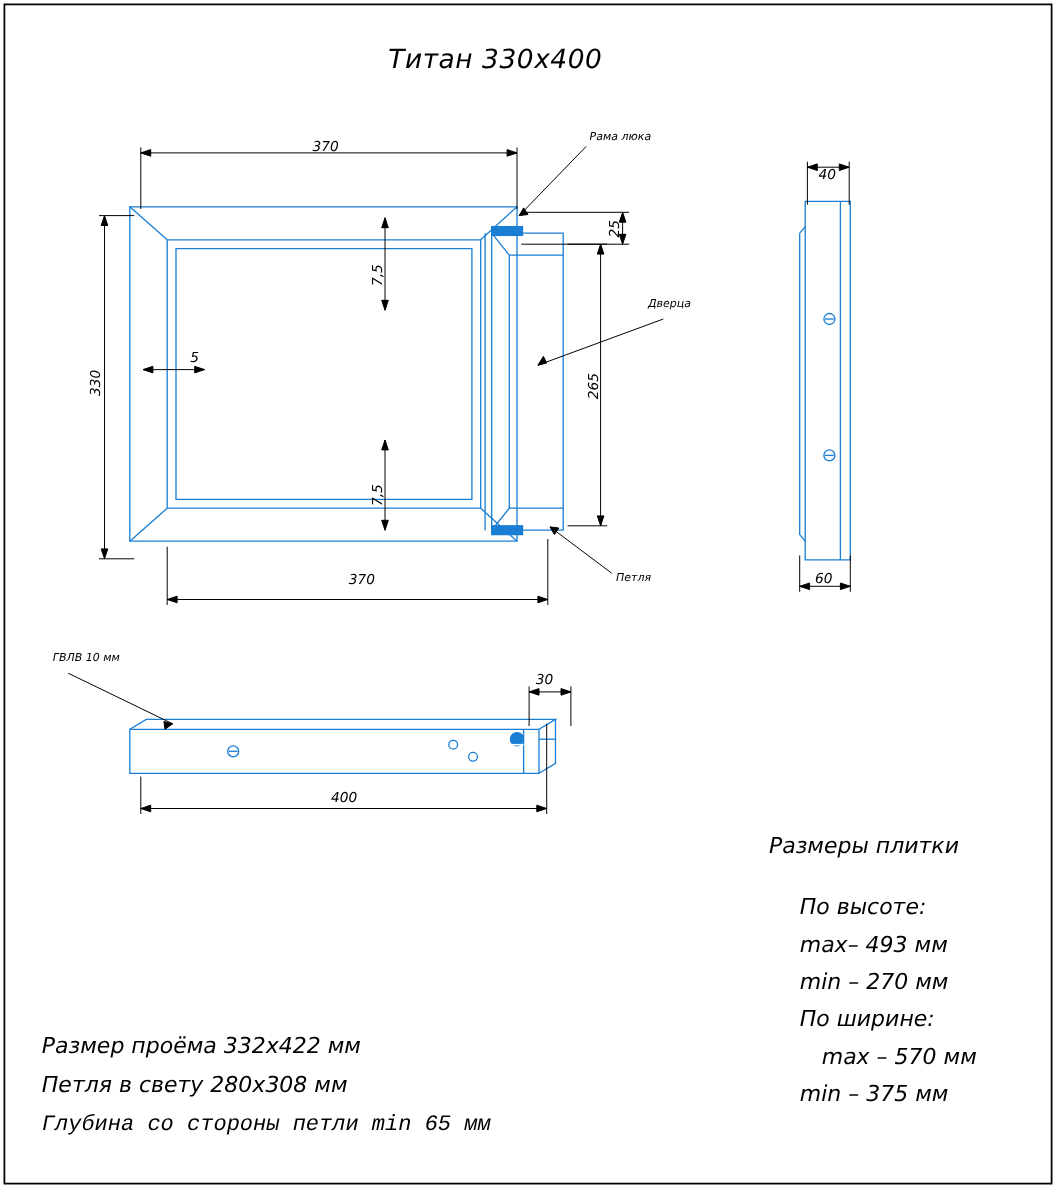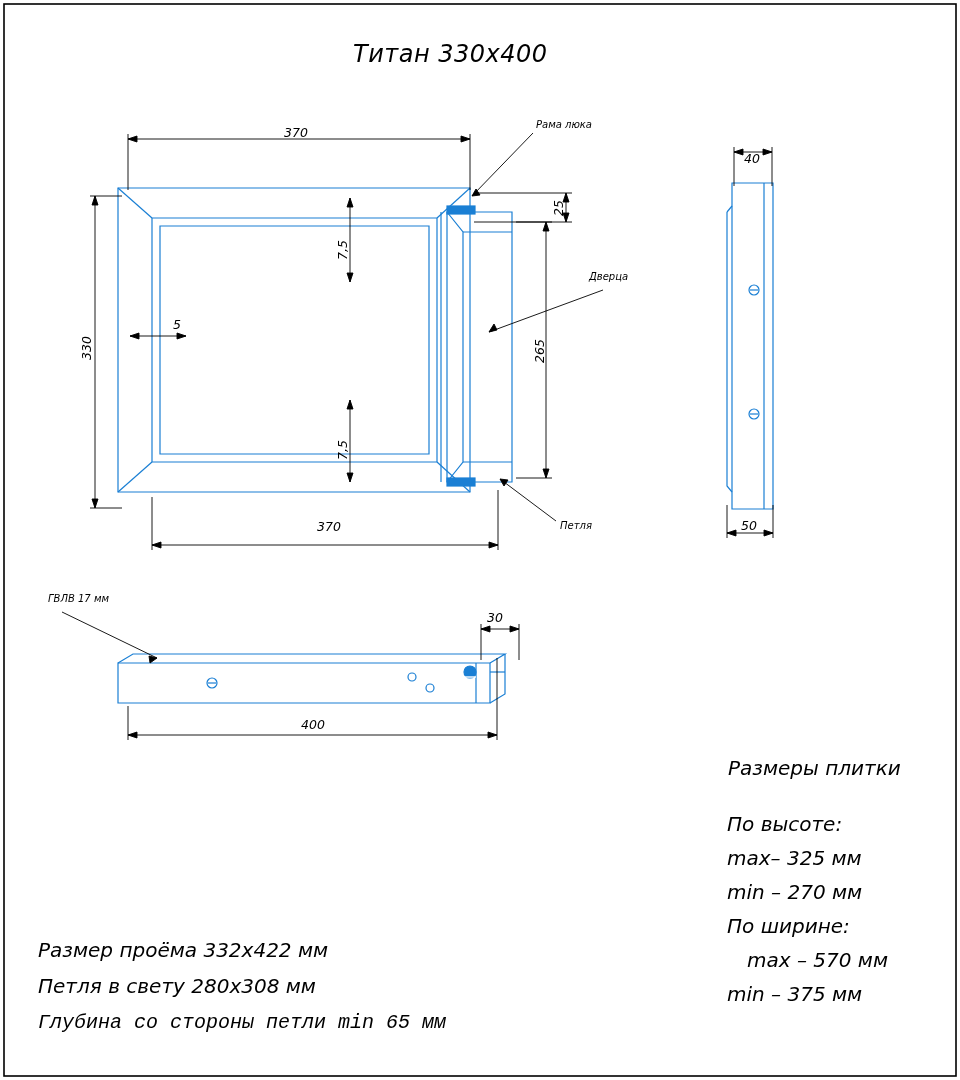--- a/index.html
+++ b/index.html
@@ -200,7 +200,7 @@
 <div class="lbl anno" style="left:560px; top:521px;">Петля</div>
 
 <div class="lbl dim" style="left:744px; top:126px;margin-top:26px;">40</div>
-<div class="lbl dim" style="left:741px; top:519px;">50</div>
+<div class="lbl dim" style="left:741px; top:519px;">60</div>
 
 <div class="lbl anno" style="left:48px; top:594px;">ГВЛВ 17 мм</div>
 <div class="lbl dim" style="left:487px; top:611px;">30</div>

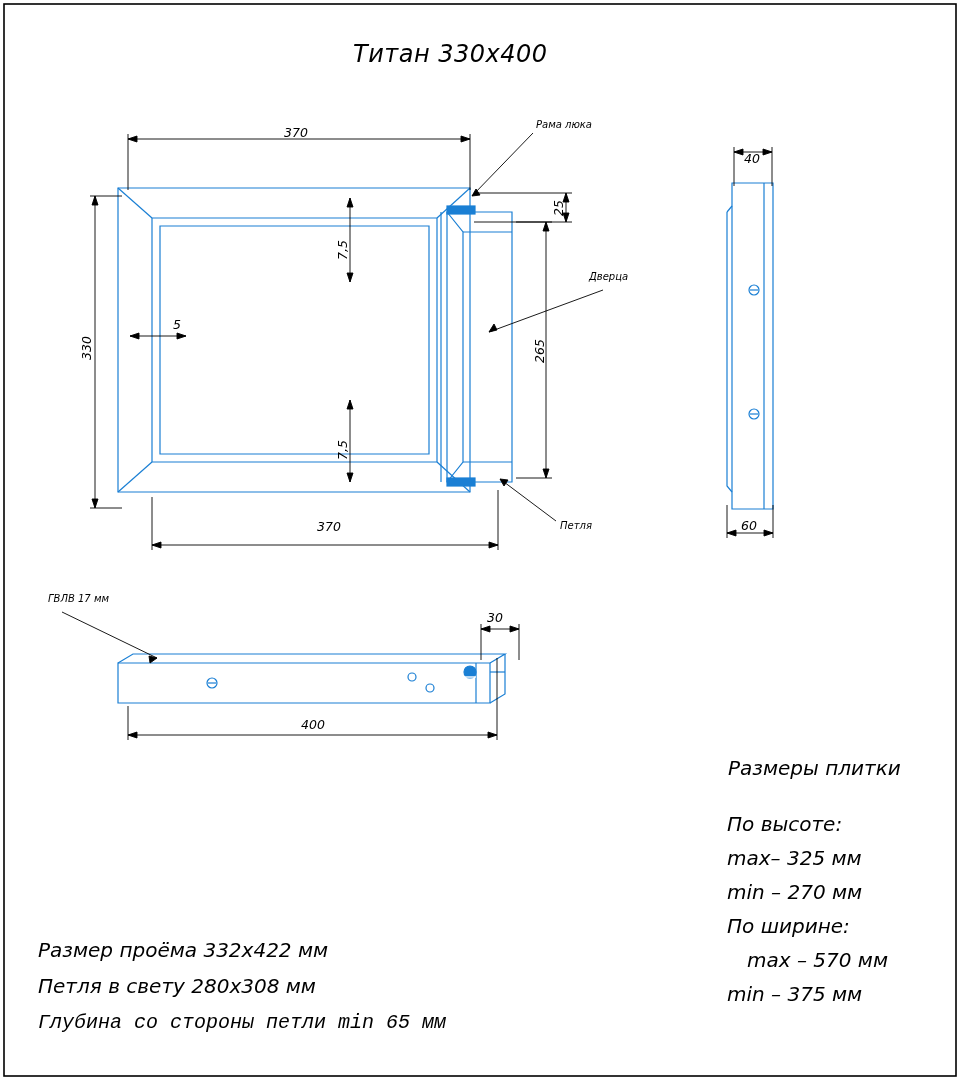--- a/index.html
+++ b/index.html
@@ -202,7 +202,7 @@
 <div class="lbl dim" style="left:744px; top:126px;margin-top:26px;">40</div>
 <div class="lbl dim" style="left:741px; top:519px;">60</div>
 
-<div class="lbl anno" style="left:48px; top:594px;">ГВЛВ 17 мм</div>
+<div class="lbl anno" style="left:48px; top:594px;">ГВЛВ 10 мм</div>
 <div class="lbl dim" style="left:487px; top:611px;">30</div>
 <div class="lbl dim" style="left:301px; top:718px;">400</div>
 

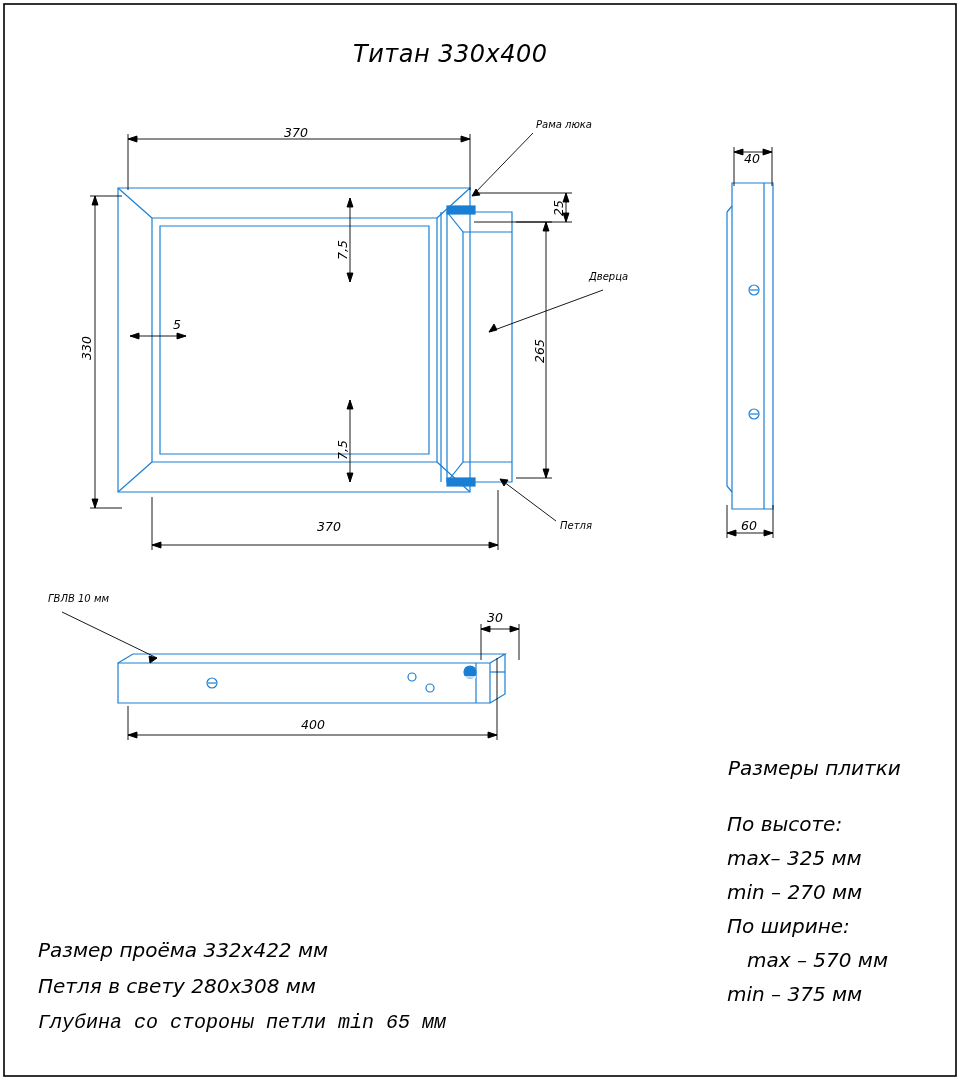--- a/index.html
+++ b/index.html
@@ -206,7 +206,7 @@
 <div class="lbl dim" style="left:487px; top:611px;">30</div>
 <div class="lbl dim" style="left:301px; top:718px;">400</div>
 
-<div class="lbl big" style="left:728px; top:758px;">Размеры плитки</div>
+<div class="lbl big" style="left:699px; top:758px;">Размеры плитки</div>
 <div class="lbl big" style="left:727px; top:814px;">По высоте:</div>
 <div class="lbl big" style="left:727px; top:848px;">max– 325 мм</div>
 <div class="lbl big" style="left:727px; top:882px;text-align:center;">min – 270 мм</div>

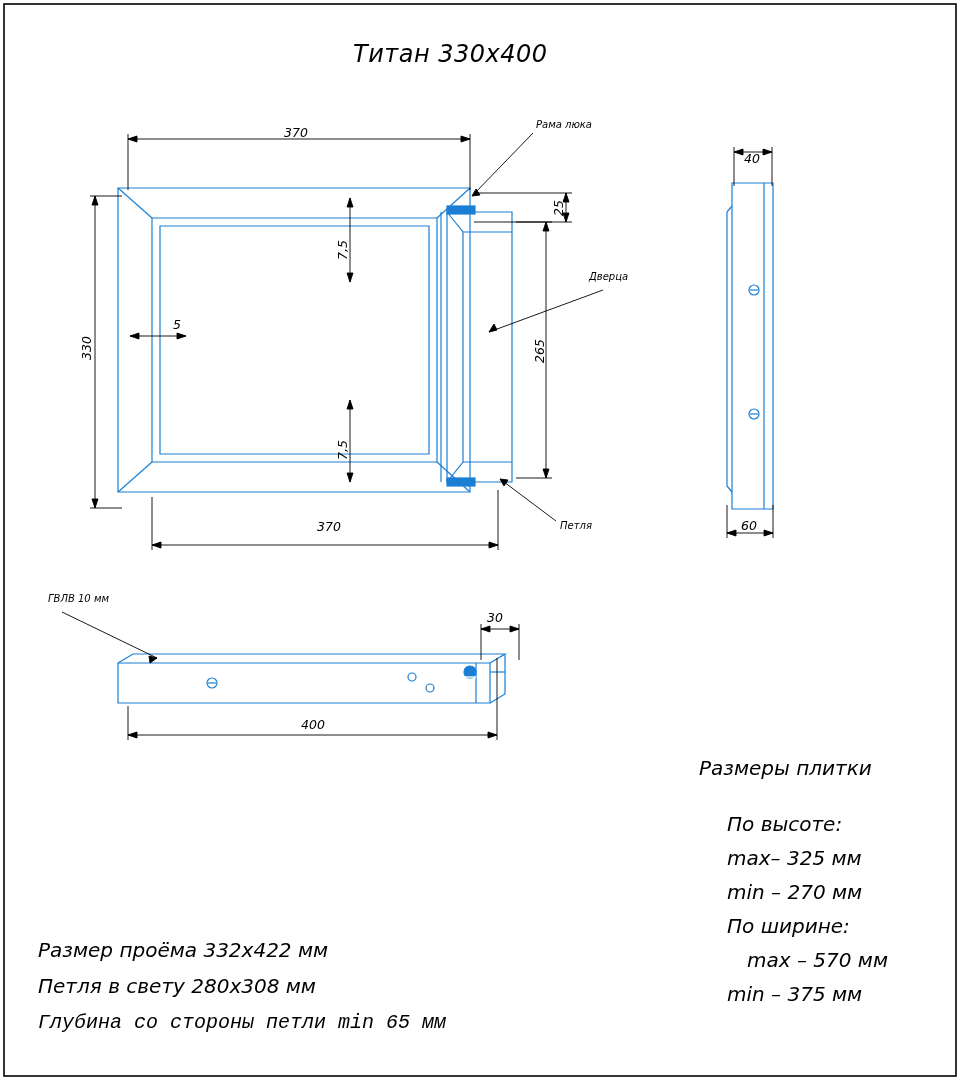--- a/index.html
+++ b/index.html
@@ -208,7 +208,7 @@
 
 <div class="lbl big" style="left:699px; top:758px;">Размеры плитки</div>
 <div class="lbl big" style="left:727px; top:814px;">По высоте:</div>
-<div class="lbl big" style="left:727px; top:848px;">max– 325 мм</div>
+<div class="lbl big" style="left:727px; top:848px;">max– 493 мм</div>
 <div class="lbl big" style="left:727px; top:882px;text-align:center;">min – 270 мм</div>
 <div class="lbl big" style="left:727px; top:916px;">По ширине:</div>
 <div class="lbl big" style="left:727px; top:950px;margin-left:20px;">max – 570 мм</div>

